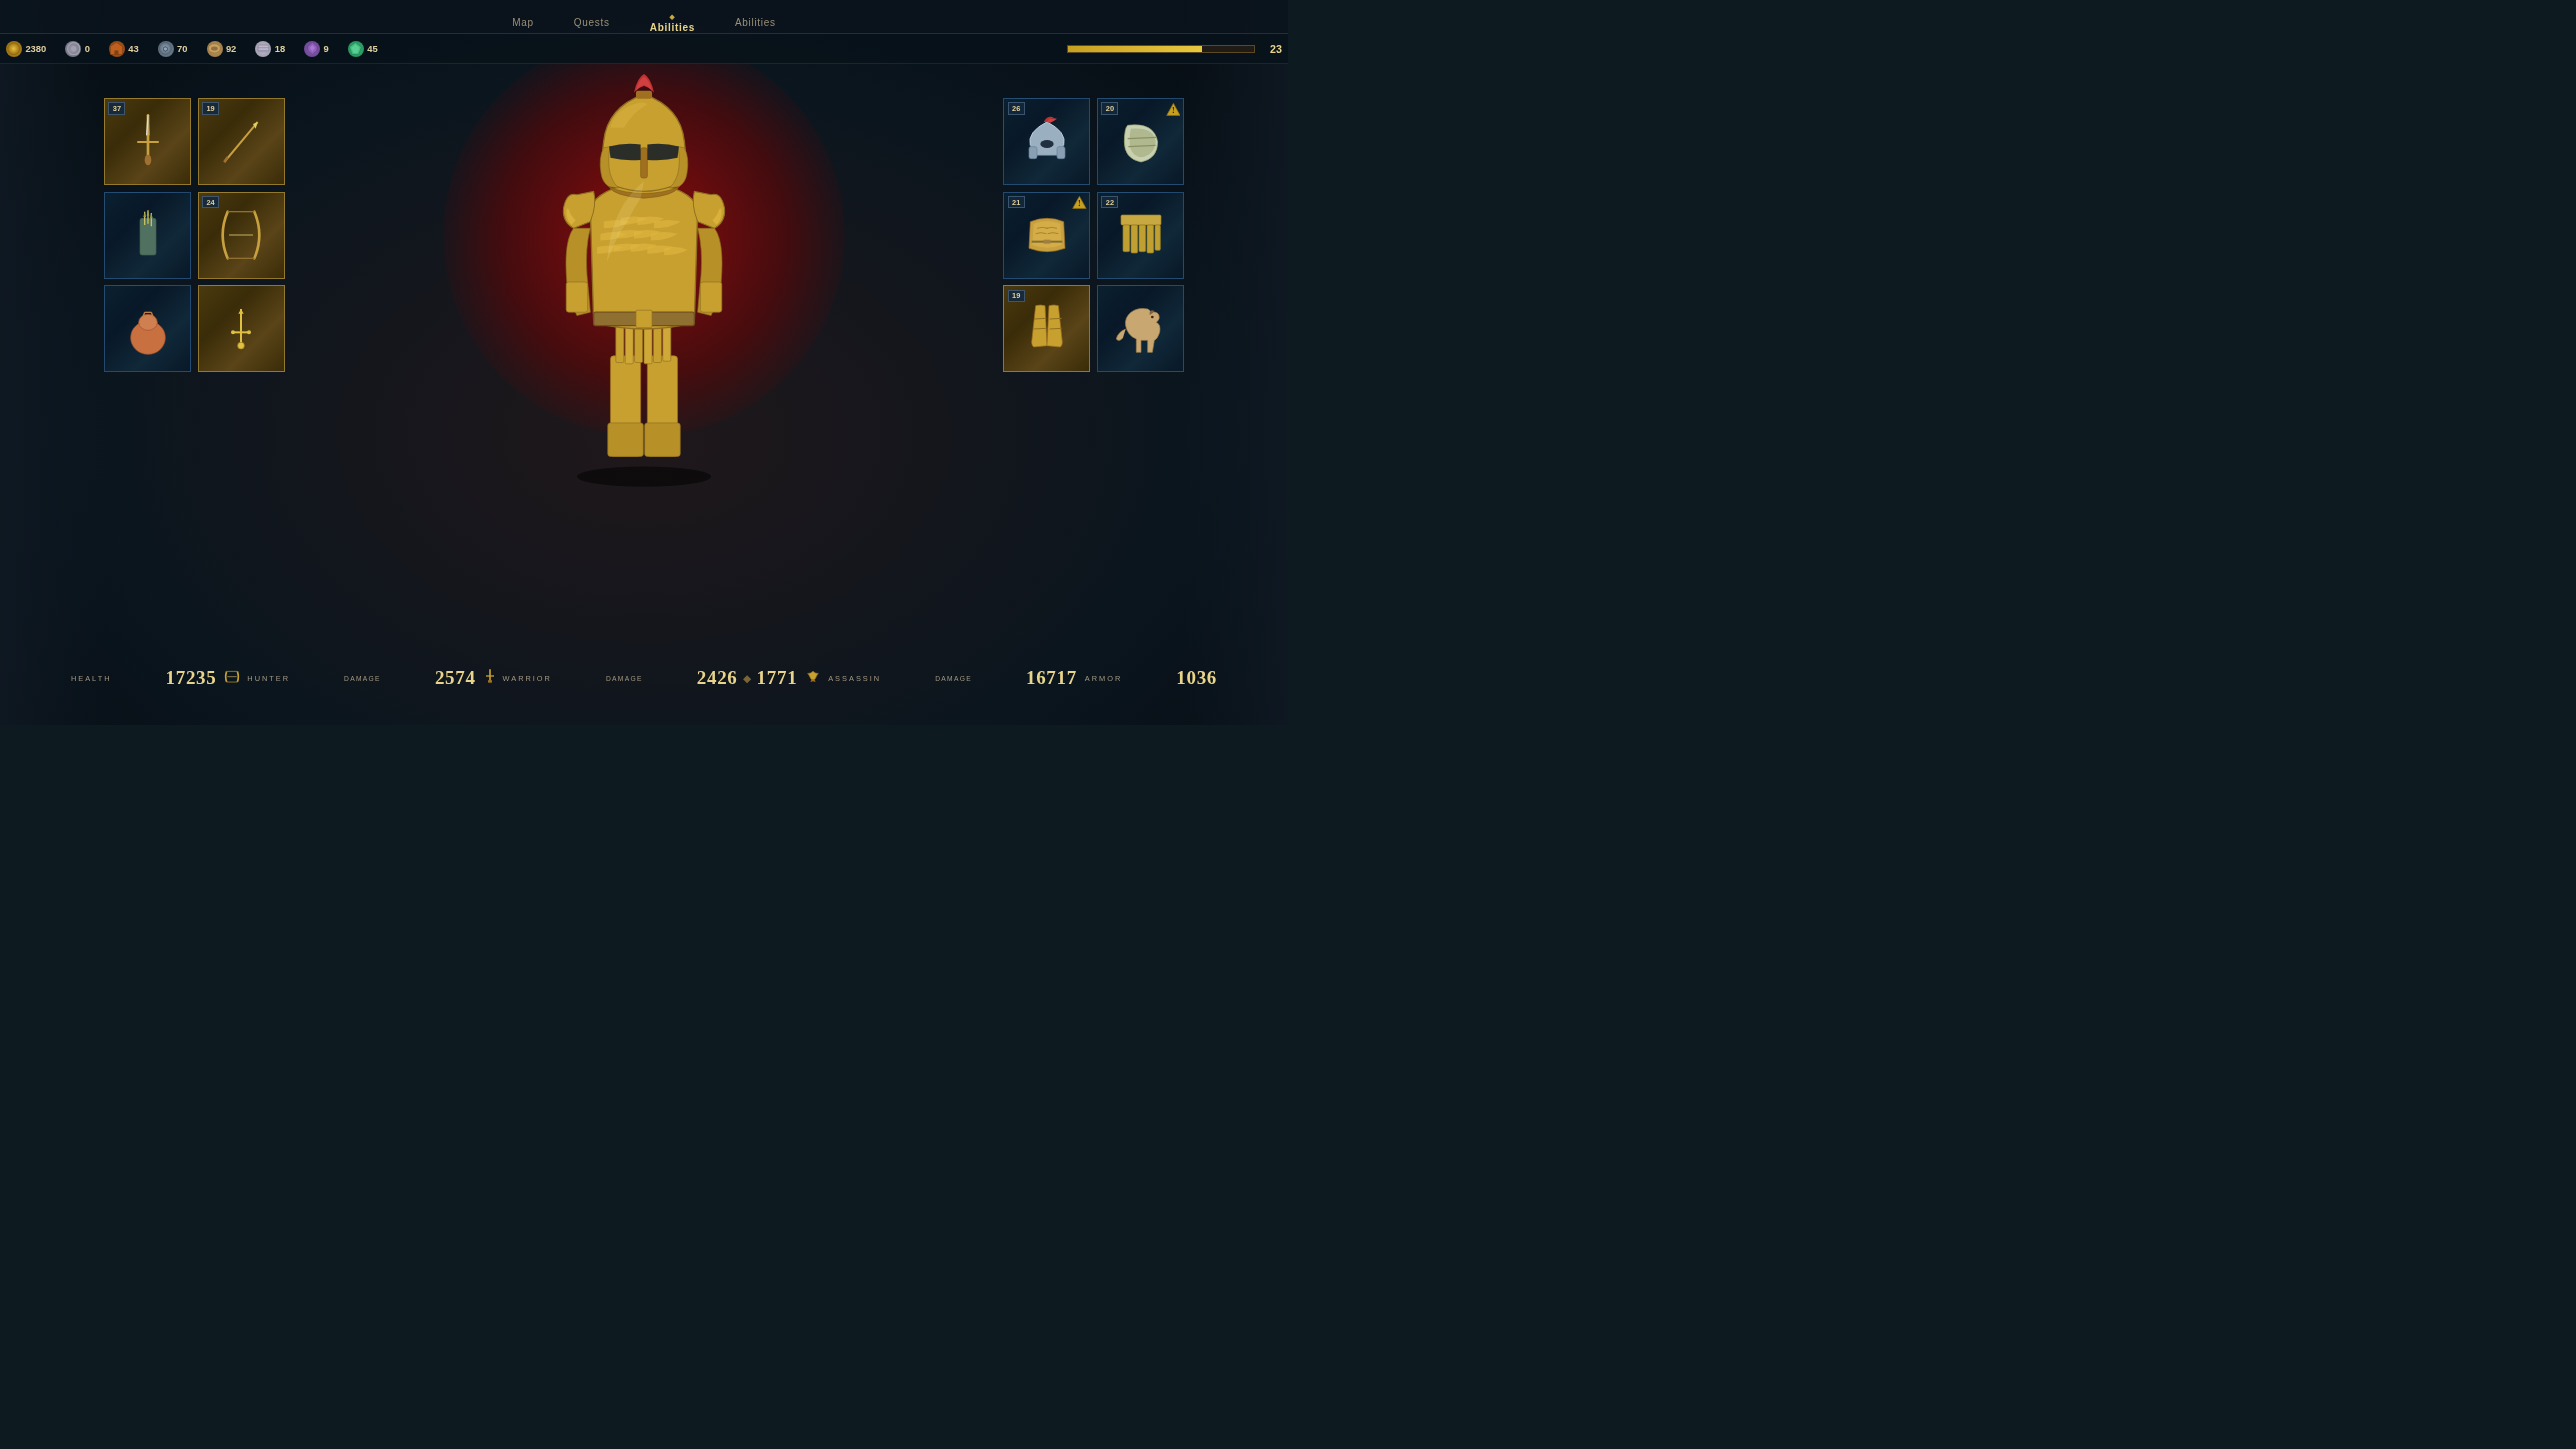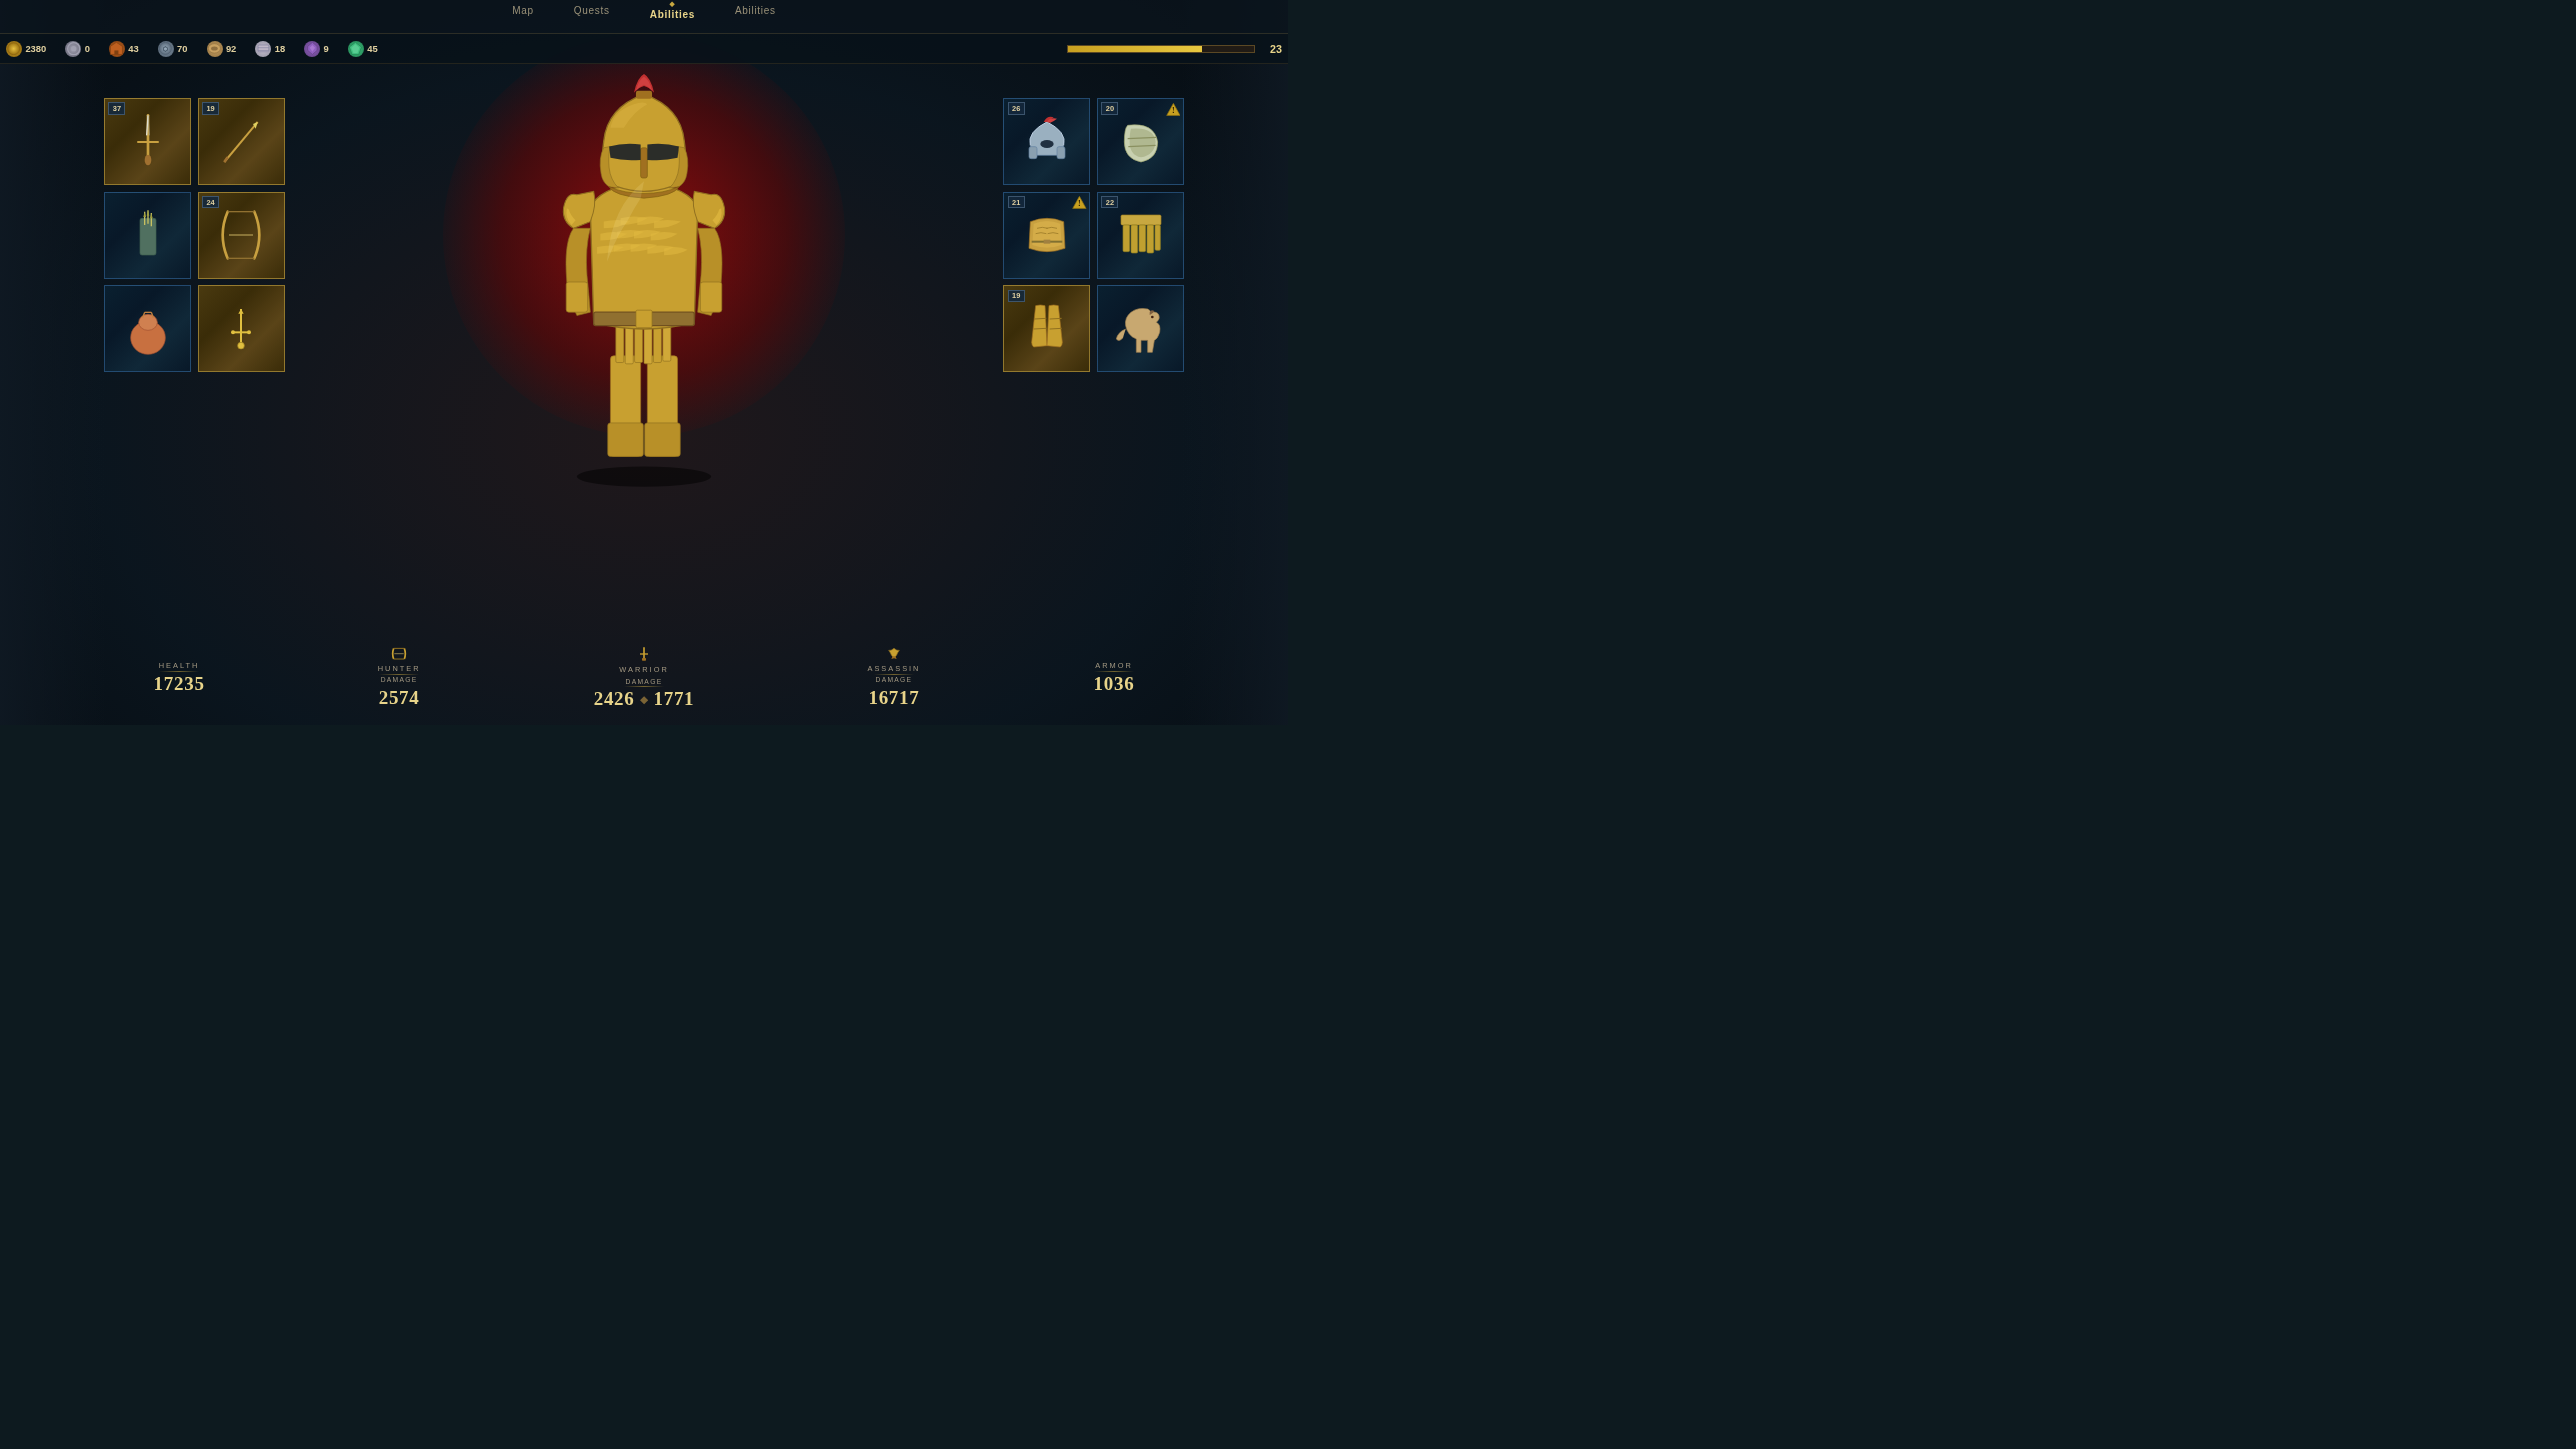--- a/index.html
+++ b/index.html
@@ -56,7 +56,7 @@
       height: 34px;
       background: rgba(10,20,28,0.85);
       display: flex;
-      align-items: flex-start;
+      align-items: flex-end;
       justify-content: center;
       z-index: 10;
       border-bottom: 0.7px solid rgba(180,150,80,0.2);

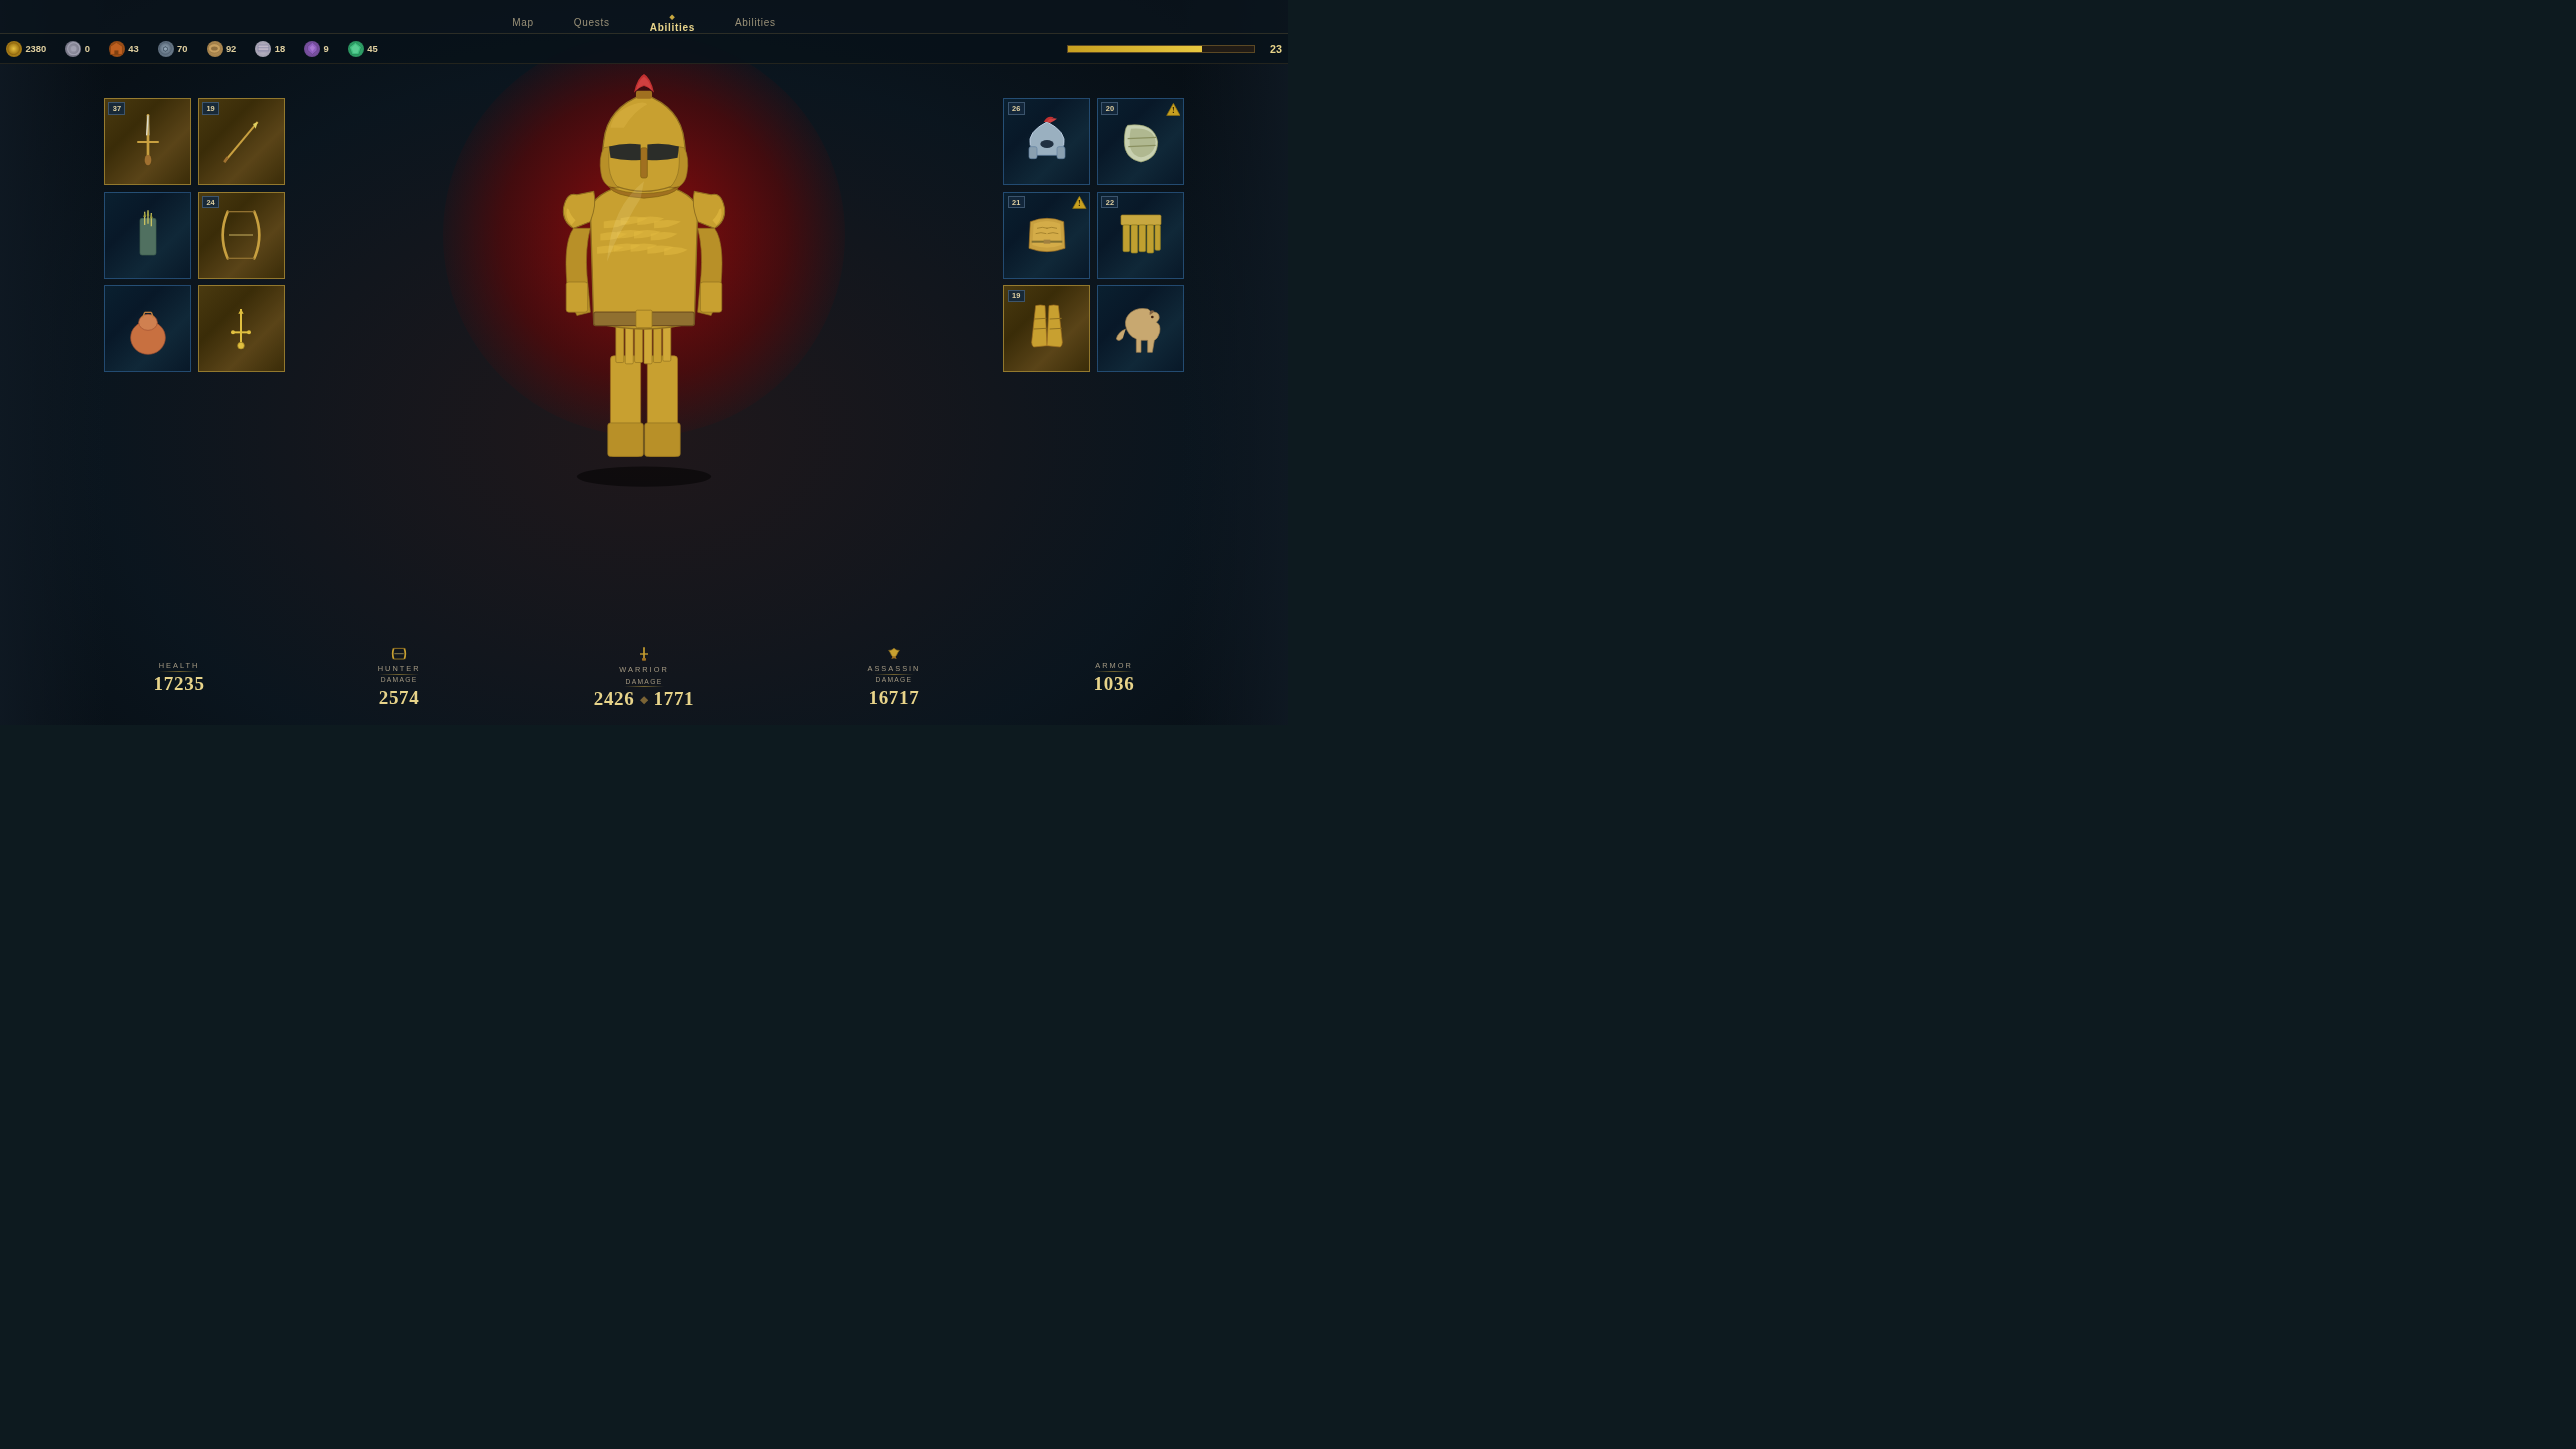--- a/index.html
+++ b/index.html
@@ -283,9 +283,9 @@
     .stat-item {
       text-align: right;
       display: flex;
-      flex-direction: column;
-      align-items: center;
-      gap: 0;
+      flex-direction: row;
+      align-items: center;
+      gap: 7px;
     }
 
     .stat-label {

